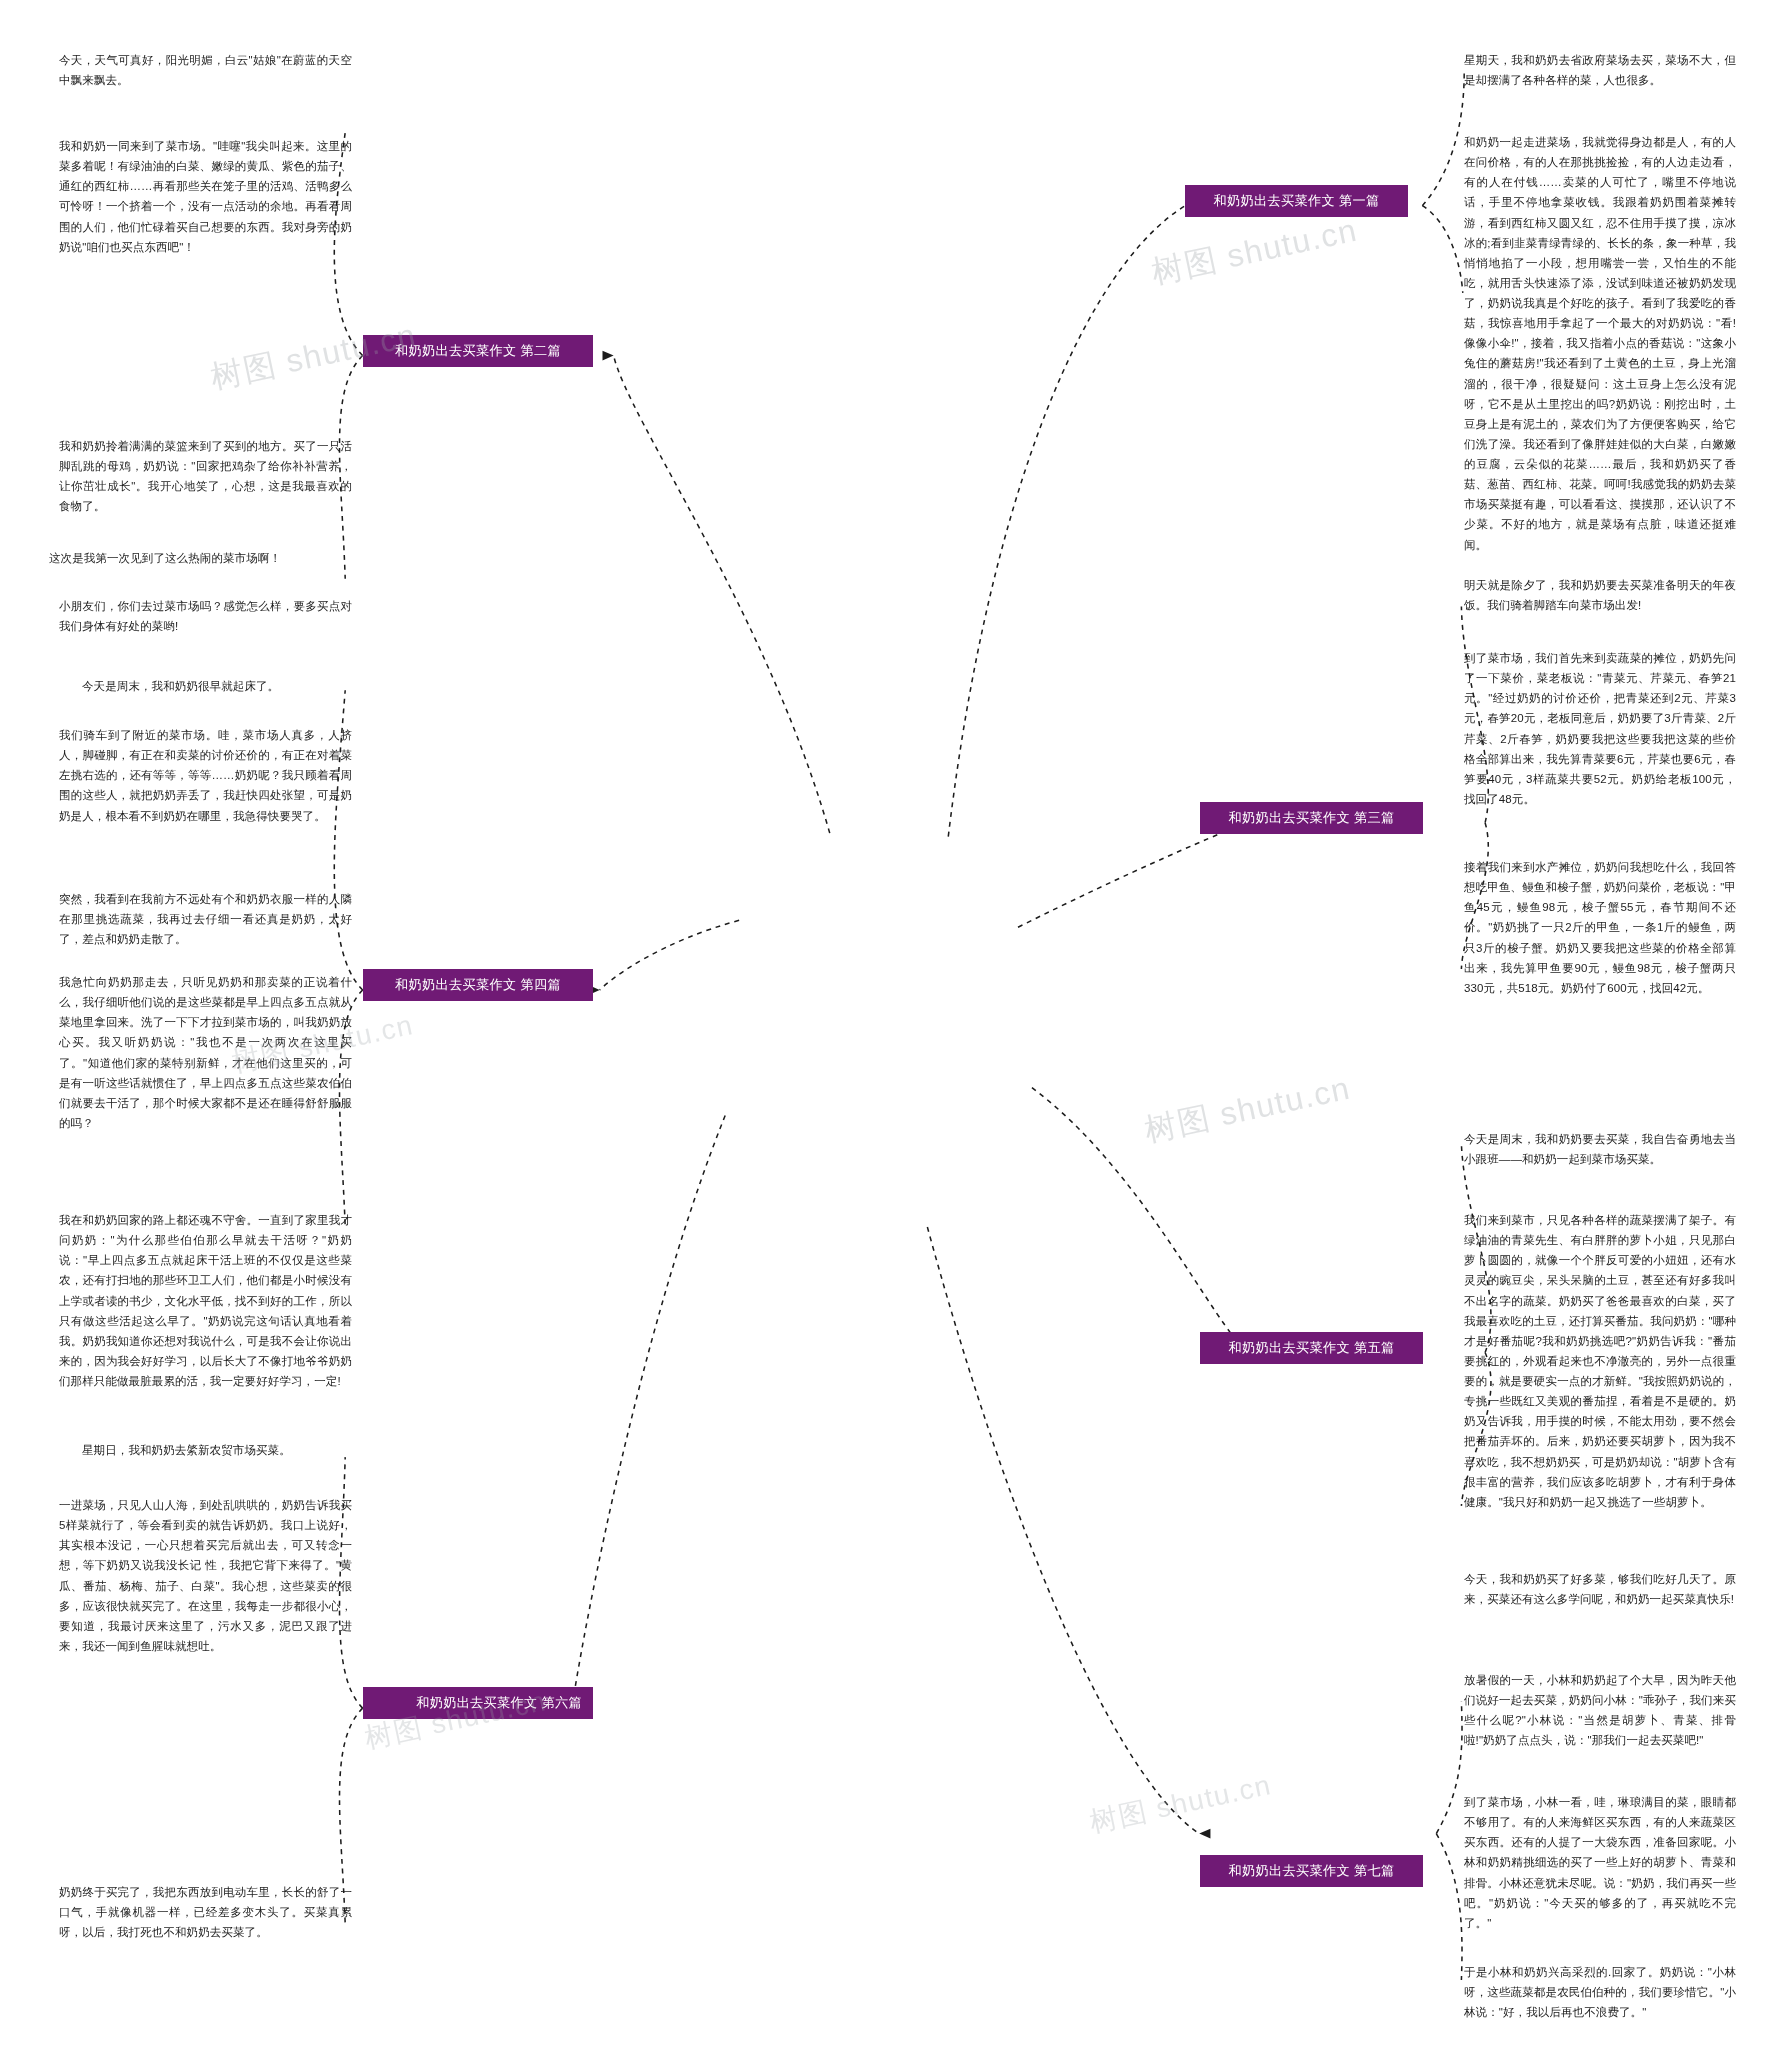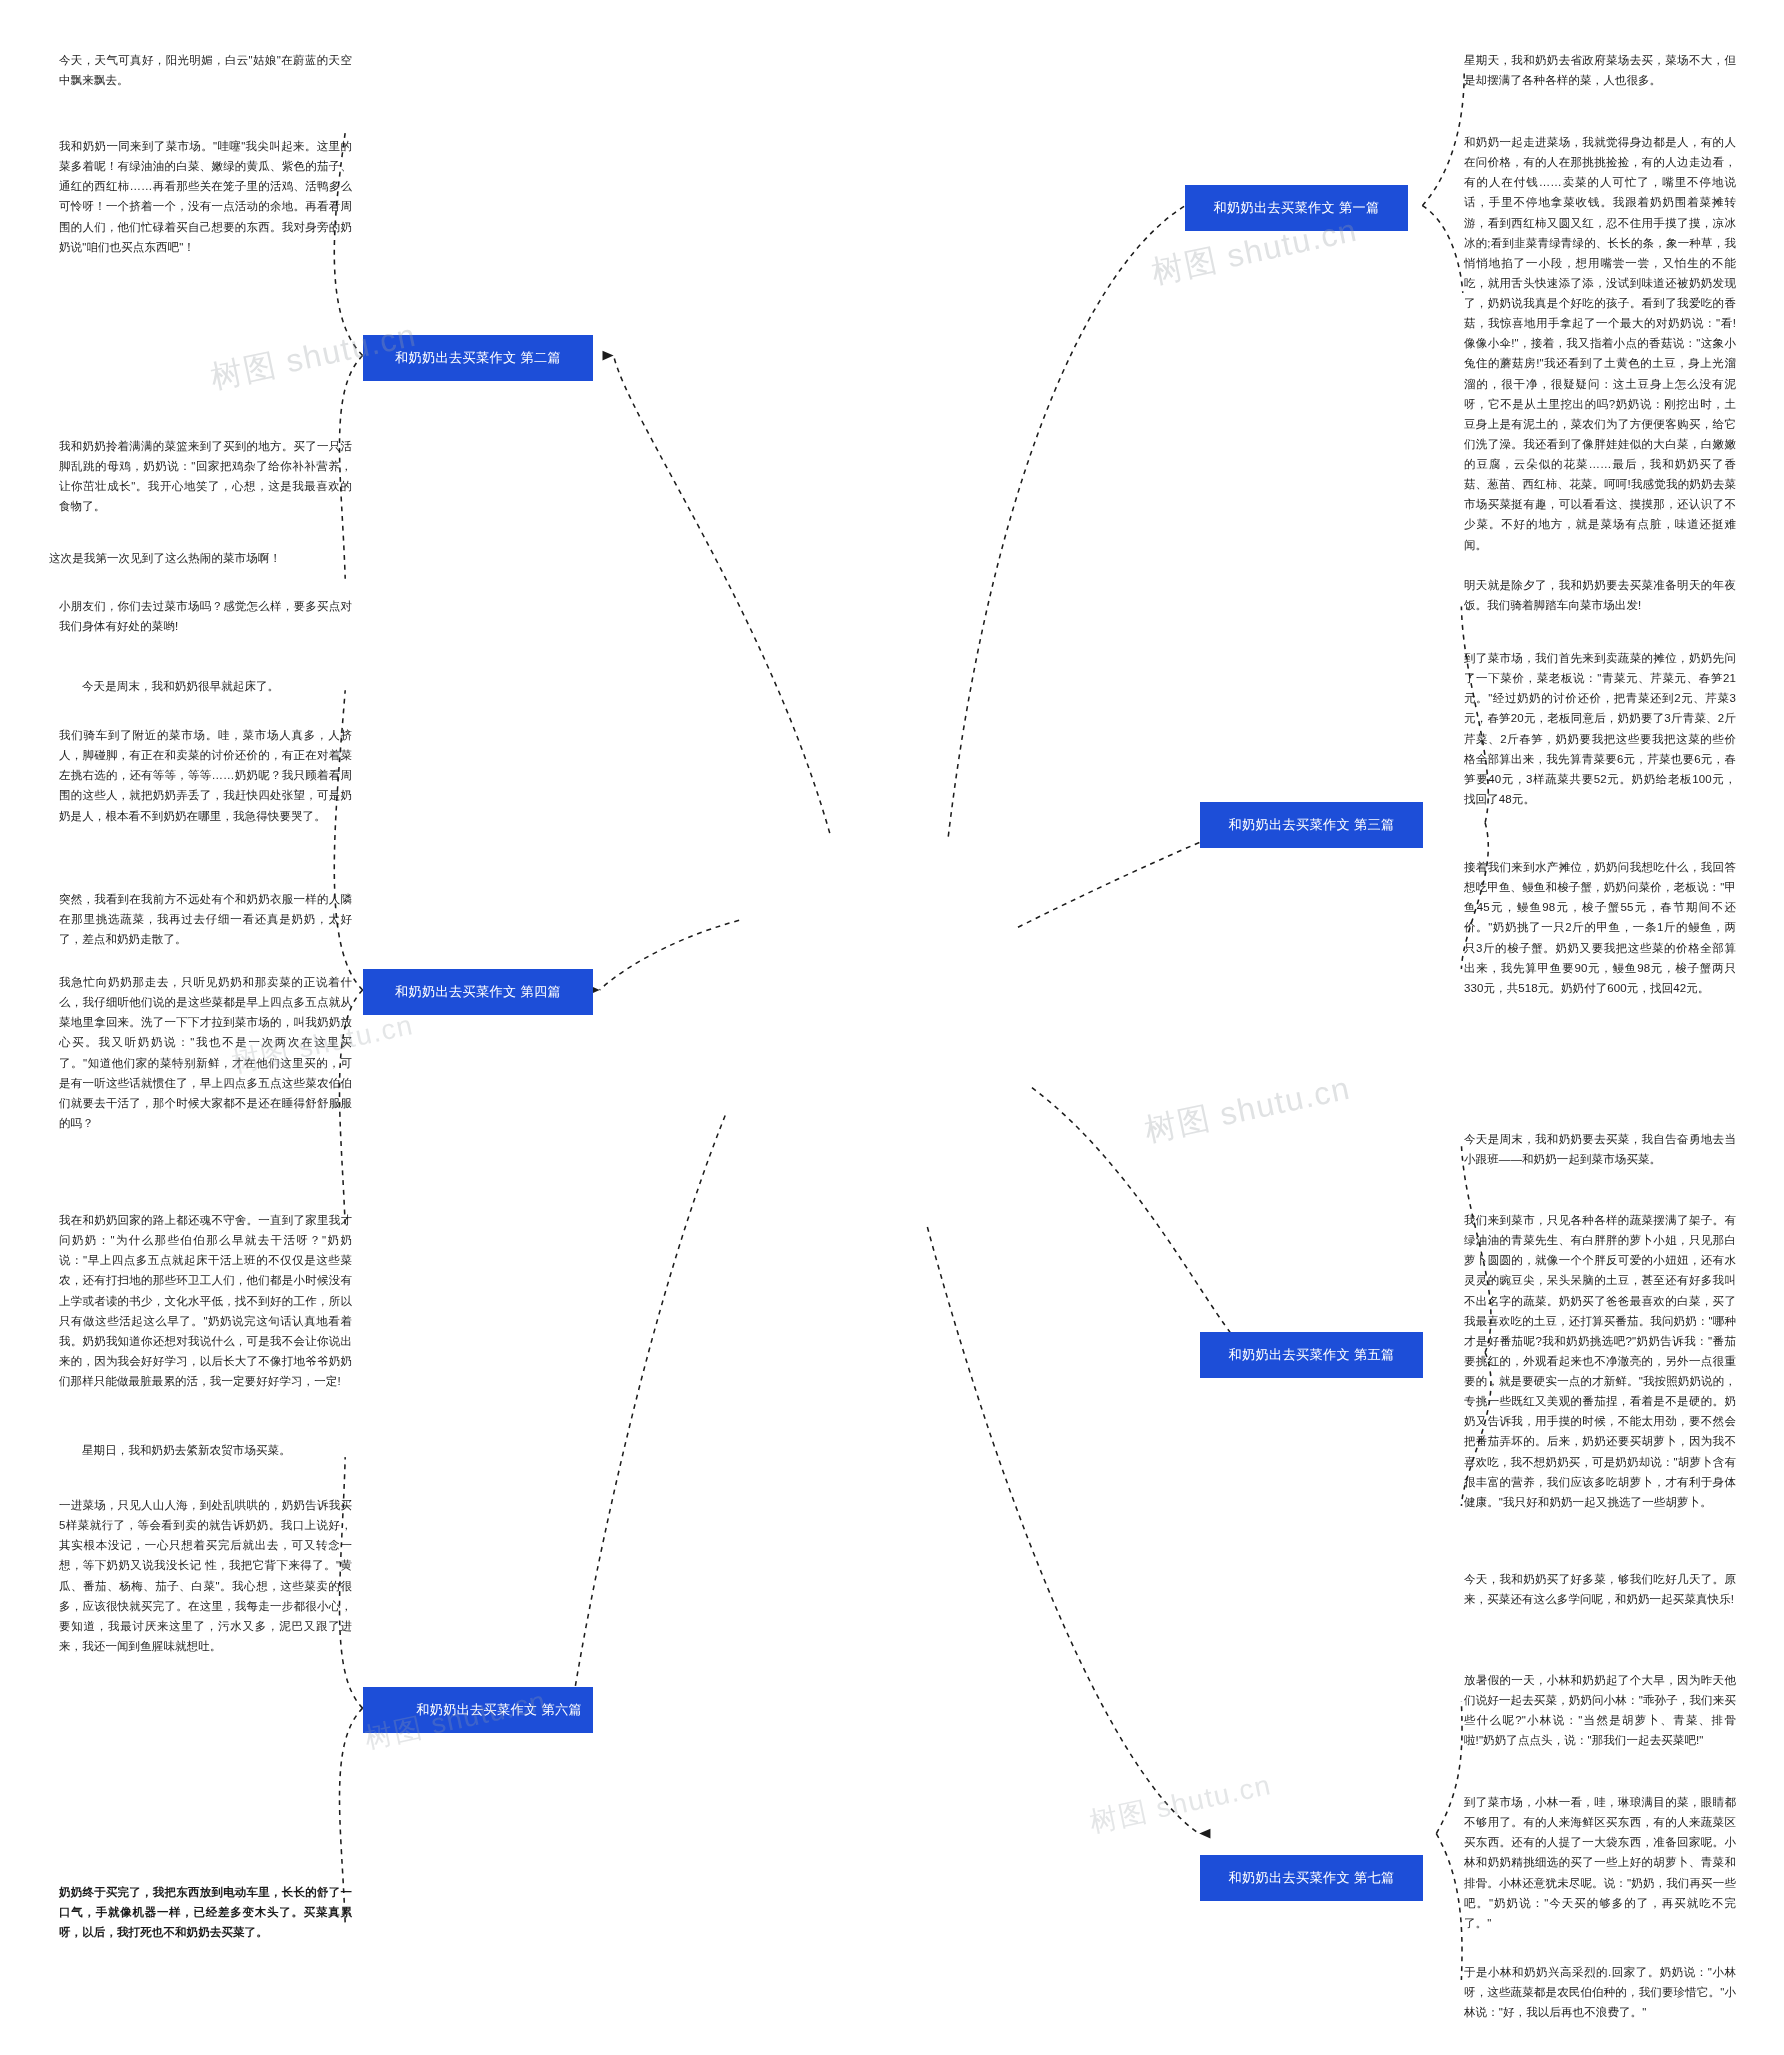--- a/index.html
+++ b/index.html
@@ -34,11 +34,11 @@
   
   .branch {
     position:absolute;
-    background:#1d4ed8;
+    background:#701a75;
     color:#ffffff;
     font-size:13.2px;
     line-height:1.2;
-    padding:15px 11px;
+    padding:8px 11px;
     box-sizing:border-box;
     white-space:nowrap;
     letter-spacing:0.3px;

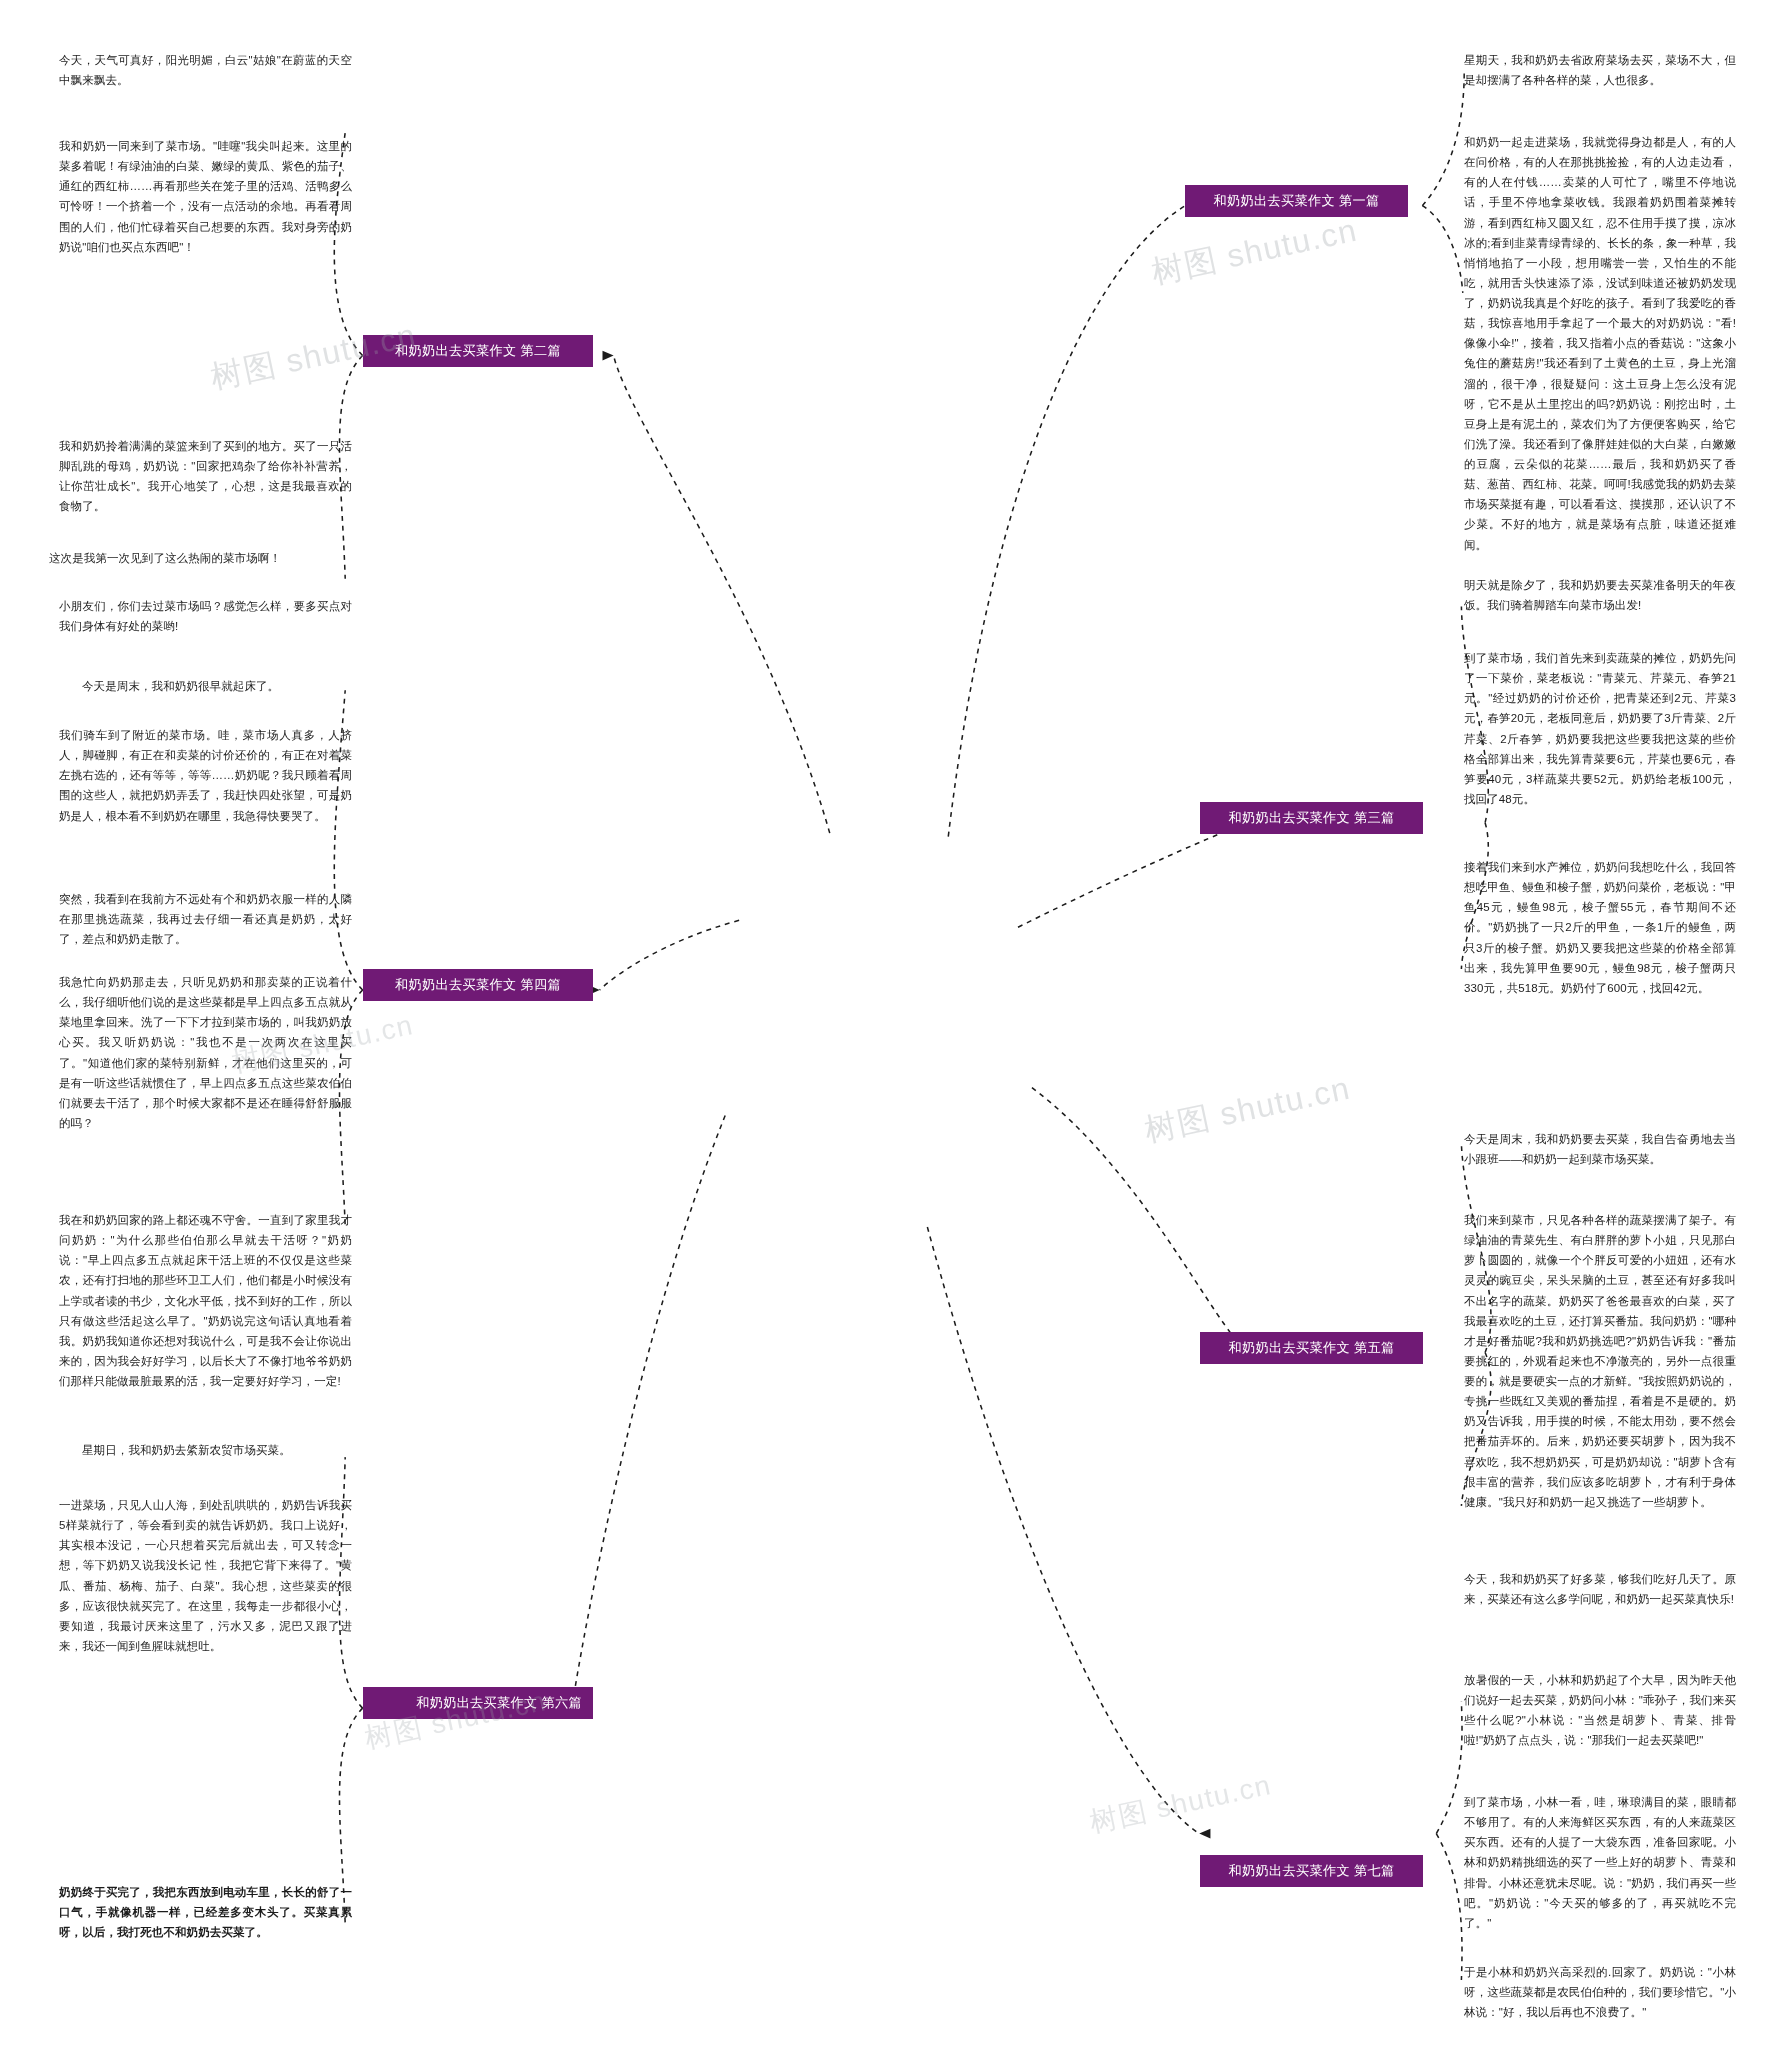--- a/index.html
+++ b/index.html
@@ -135,7 +135,7 @@
   <div class="tblock" style="left:59px; top:1210px; width:293px;">我在和奶奶回家的路上都还魂不守舍。一直到了家里我才问奶奶："为什么那些伯伯那么早就去干活呀？"奶奶说："早上四点多五点就起床干活上班的不仅仅是这些菜农，还有打扫地的那些环卫工人们，他们都是小时候没有上学或者读的书少，文化水平低，找不到好的工作，所以只有做这些活起这么早了。"奶奶说完这句话认真地看着我。奶奶我知道你还想对我说什么，可是我不会让你说出来的，因为我会好好学习，以后长大了不像打地爷爷奶奶们那样只能做最脏最累的活，我一定要好好学习，一定!</div>
   <div class="tblock indent" style="left:59px; top:1440px; width:293px;">星期日，我和奶奶去綮新农贸市场买菜。</div>
   <div class="tblock" style="left:59px; top:1495px; width:293px;">一进菜场，只见人山人海，到处乱哄哄的，奶奶告诉我买5样菜就行了，等会看到卖的就告诉奶奶。我口上说好，其实根本没记，一心只想着买完后就出去，可又转念一想，等下奶奶又说我没长记 性，我把它背下来得了。"黄瓜、番茄、杨梅、茄子、白菜"。我心想，这些菜卖的很多，应该很快就买完了。在这里，我每走一步都很小心，要知道，我最讨厌来这里了，污水又多，泥巴又跟了进来，我还一闻到鱼腥味就想吐。</div>
-  <div class="tblock" style="left:59px; top:1882px; width:293px;font-weight:bold;">奶奶终于买完了，我把东西放到电动车里，长长的舒了一口气，手就像机器一样，已经差多变木头了。买菜真累呀，以后，我打死也不和奶奶去买菜了。</div>
+  <div class="tblock" style="left:59px; top:1882px; width:293px;">奶奶终于买完了，我把东西放到电动车里，长长的舒了一口气，手就像机器一样，已经差多变木头了。买菜真累呀，以后，我打死也不和奶奶去买菜了。</div>
 
   <div class="tblock" style="left:1464px; top:50px;  width:272px;">星期天，我和奶奶去省政府菜场去买，菜场不大，但是却摆满了各种各样的菜，人也很多。</div>
   <div class="tblock" style="left:1464px; top:132px; width:272px;">和奶奶一起走进菜场，我就觉得身边都是人，有的人在问价格，有的人在那挑挑捡捡，有的人边走边看，有的人在付钱……卖菜的人可忙了，嘴里不停地说话，手里不停地拿菜收钱。我跟着奶奶围着菜摊转游，看到西红柿又圆又红，忍不住用手摸了摸，凉冰冰的;看到韭菜青绿青绿的、长长的条，象一种草，我悄悄地掐了一小段，想用嘴尝一尝，又怕生的不能吃，就用舌头快速添了添，没试到味道还被奶奶发现了，奶奶说我真是个好吃的孩子。看到了我爱吃的香菇，我惊喜地用手拿起了一个最大的对奶奶说："看!像像小伞!"，接着，我又指着小点的香菇说："这象小兔住的蘑菇房!"我还看到了土黄色的土豆，身上光溜溜的，很干净，很疑疑问：这土豆身上怎么没有泥呀，它不是从土里挖出的吗?奶奶说：刚挖出时，土豆身上是有泥土的，菜农们为了方便便客购买，给它们洗了澡。我还看到了像胖娃娃似的大白菜，白嫩嫩的豆腐，云朵似的花菜……最后，我和奶奶买了香菇、葱苗、西红柿、花菜。呵呵!我感觉我的奶奶去菜市场买菜挺有趣，可以看看这、摸摸那，还认识了不少菜。不好的地方，就是菜场有点脏，味道还挺难闻。</div>

